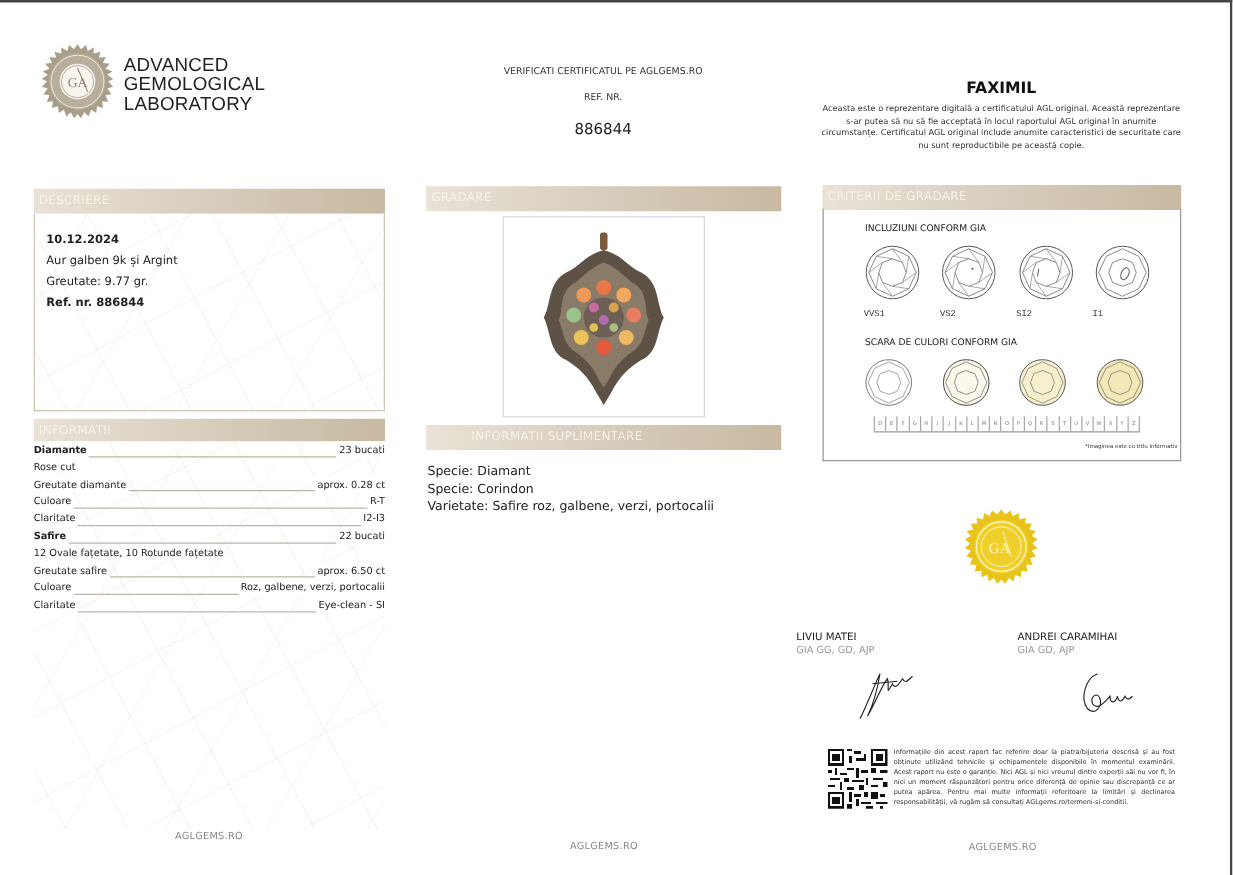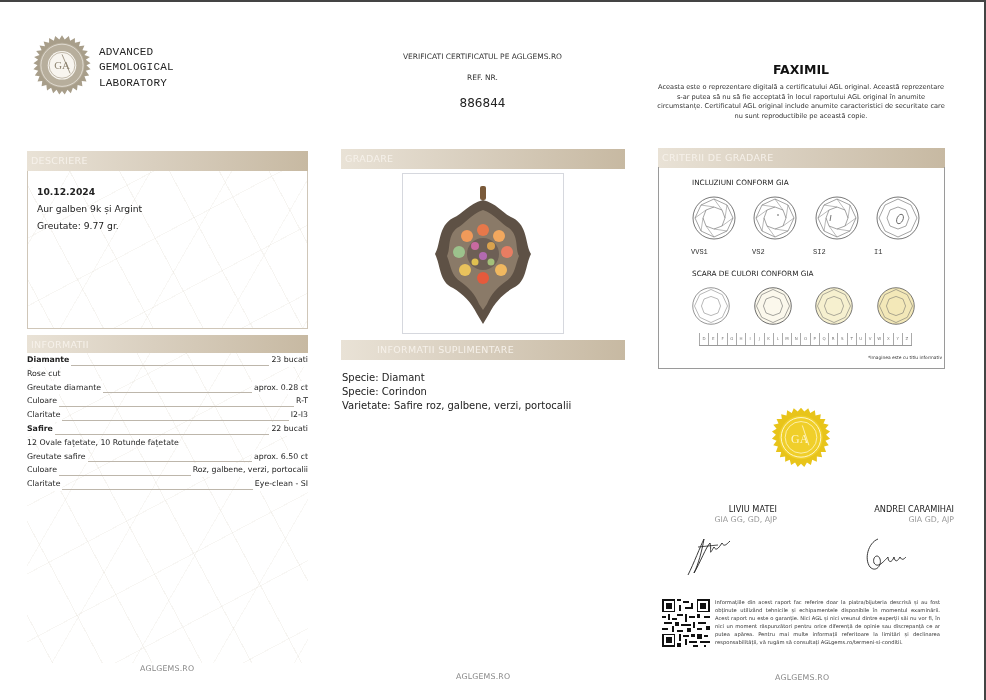--- a/index.html
+++ b/index.html
@@ -11,7 +11,7 @@
   
   .logo { position: absolute; left: 28px; top: 34px; display: flex; align-items: center; }
   .seal { width: 68px; height: 68px; }
-  .logo-text { margin-left: 3px; font-family: Liberation Mono, monospace; font-size: 11px; line-height: 15.5px; color: #222; letter-spacing: 0.2px; }
+  .logo-text { margin-left: 3px; font-family: Liberation Sans, sans-serif; font-size: 15px; line-height: 15.5px; color: #222; letter-spacing: 0.2px; }
 
   .verify { position: absolute; left: 340px; width: 285px; top: 52px; text-align: center; font-size: 7.5px; color: #333; }
   .refnr-label { position: absolute; left: 340px; width: 285px; top: 73px; text-align: center; font-size: 7.5px; color: #333; }

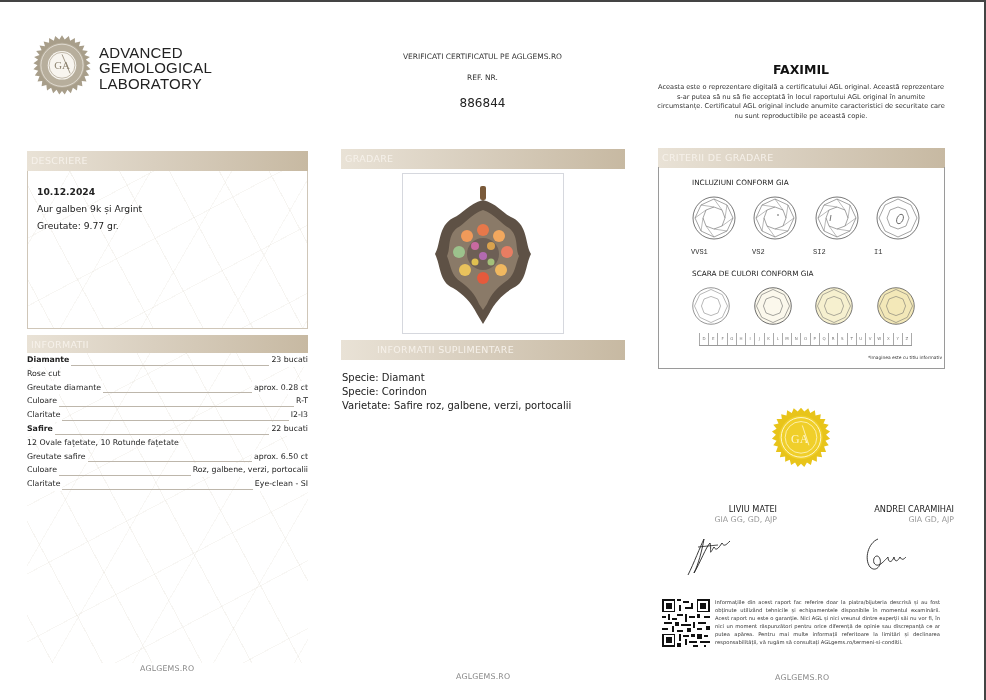--- a/index.html
+++ b/index.html
@@ -106,6 +106,7 @@
   <div class="desc-line desc-bold">10.12.2024</div>
   <div class="desc-line">Aur galben 9k și Argint</div>
   <div class="desc-line">Greutate: 9.77 gr.</div>
+  <div class="desc-line desc-bold">Ref. nr. 886844</div>
 </div>
 
 <div class="sec-head" style="left:27px; top:335px; width:281px;">INFORMATII</div>

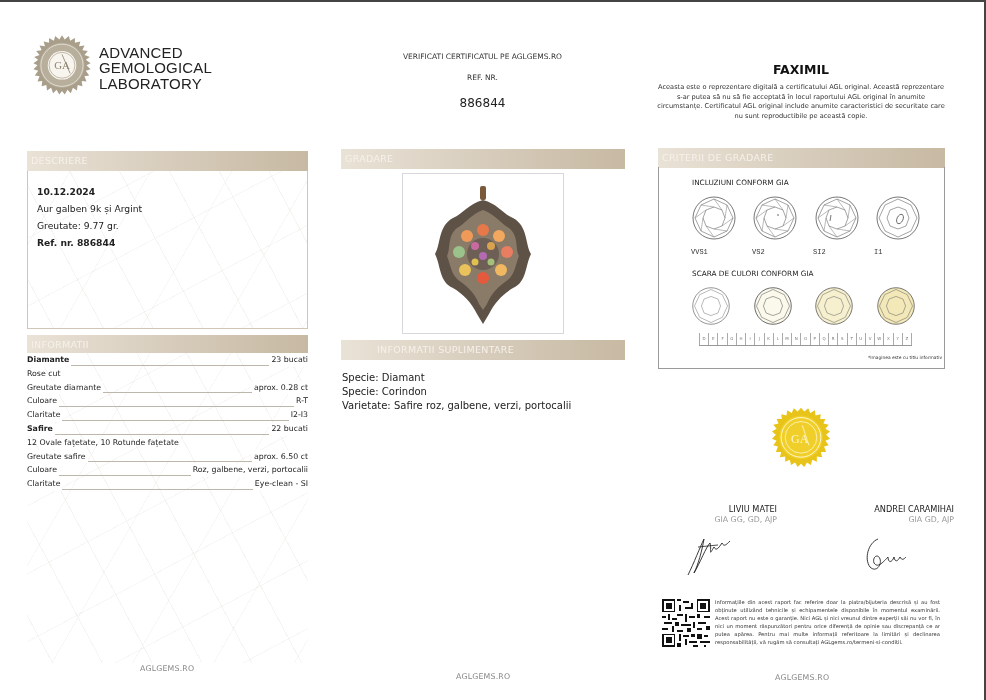--- a/index.html
+++ b/index.html
@@ -59,7 +59,7 @@
 
   .gold-seal { position: absolute; left: 768px; top: 407px; width: 66px; height: 66px; }
 
-  .signer { position: absolute; text-align: right; width: 140px; }
+  .signer { position: absolute; text-align: left; width: 140px; }
   .signer .name { font-size: 8.2px; color: #222; }
   .signer .title { font-size: 7.8px; color: #999; margin-top: 1px; }
   .sig { position: absolute; }

